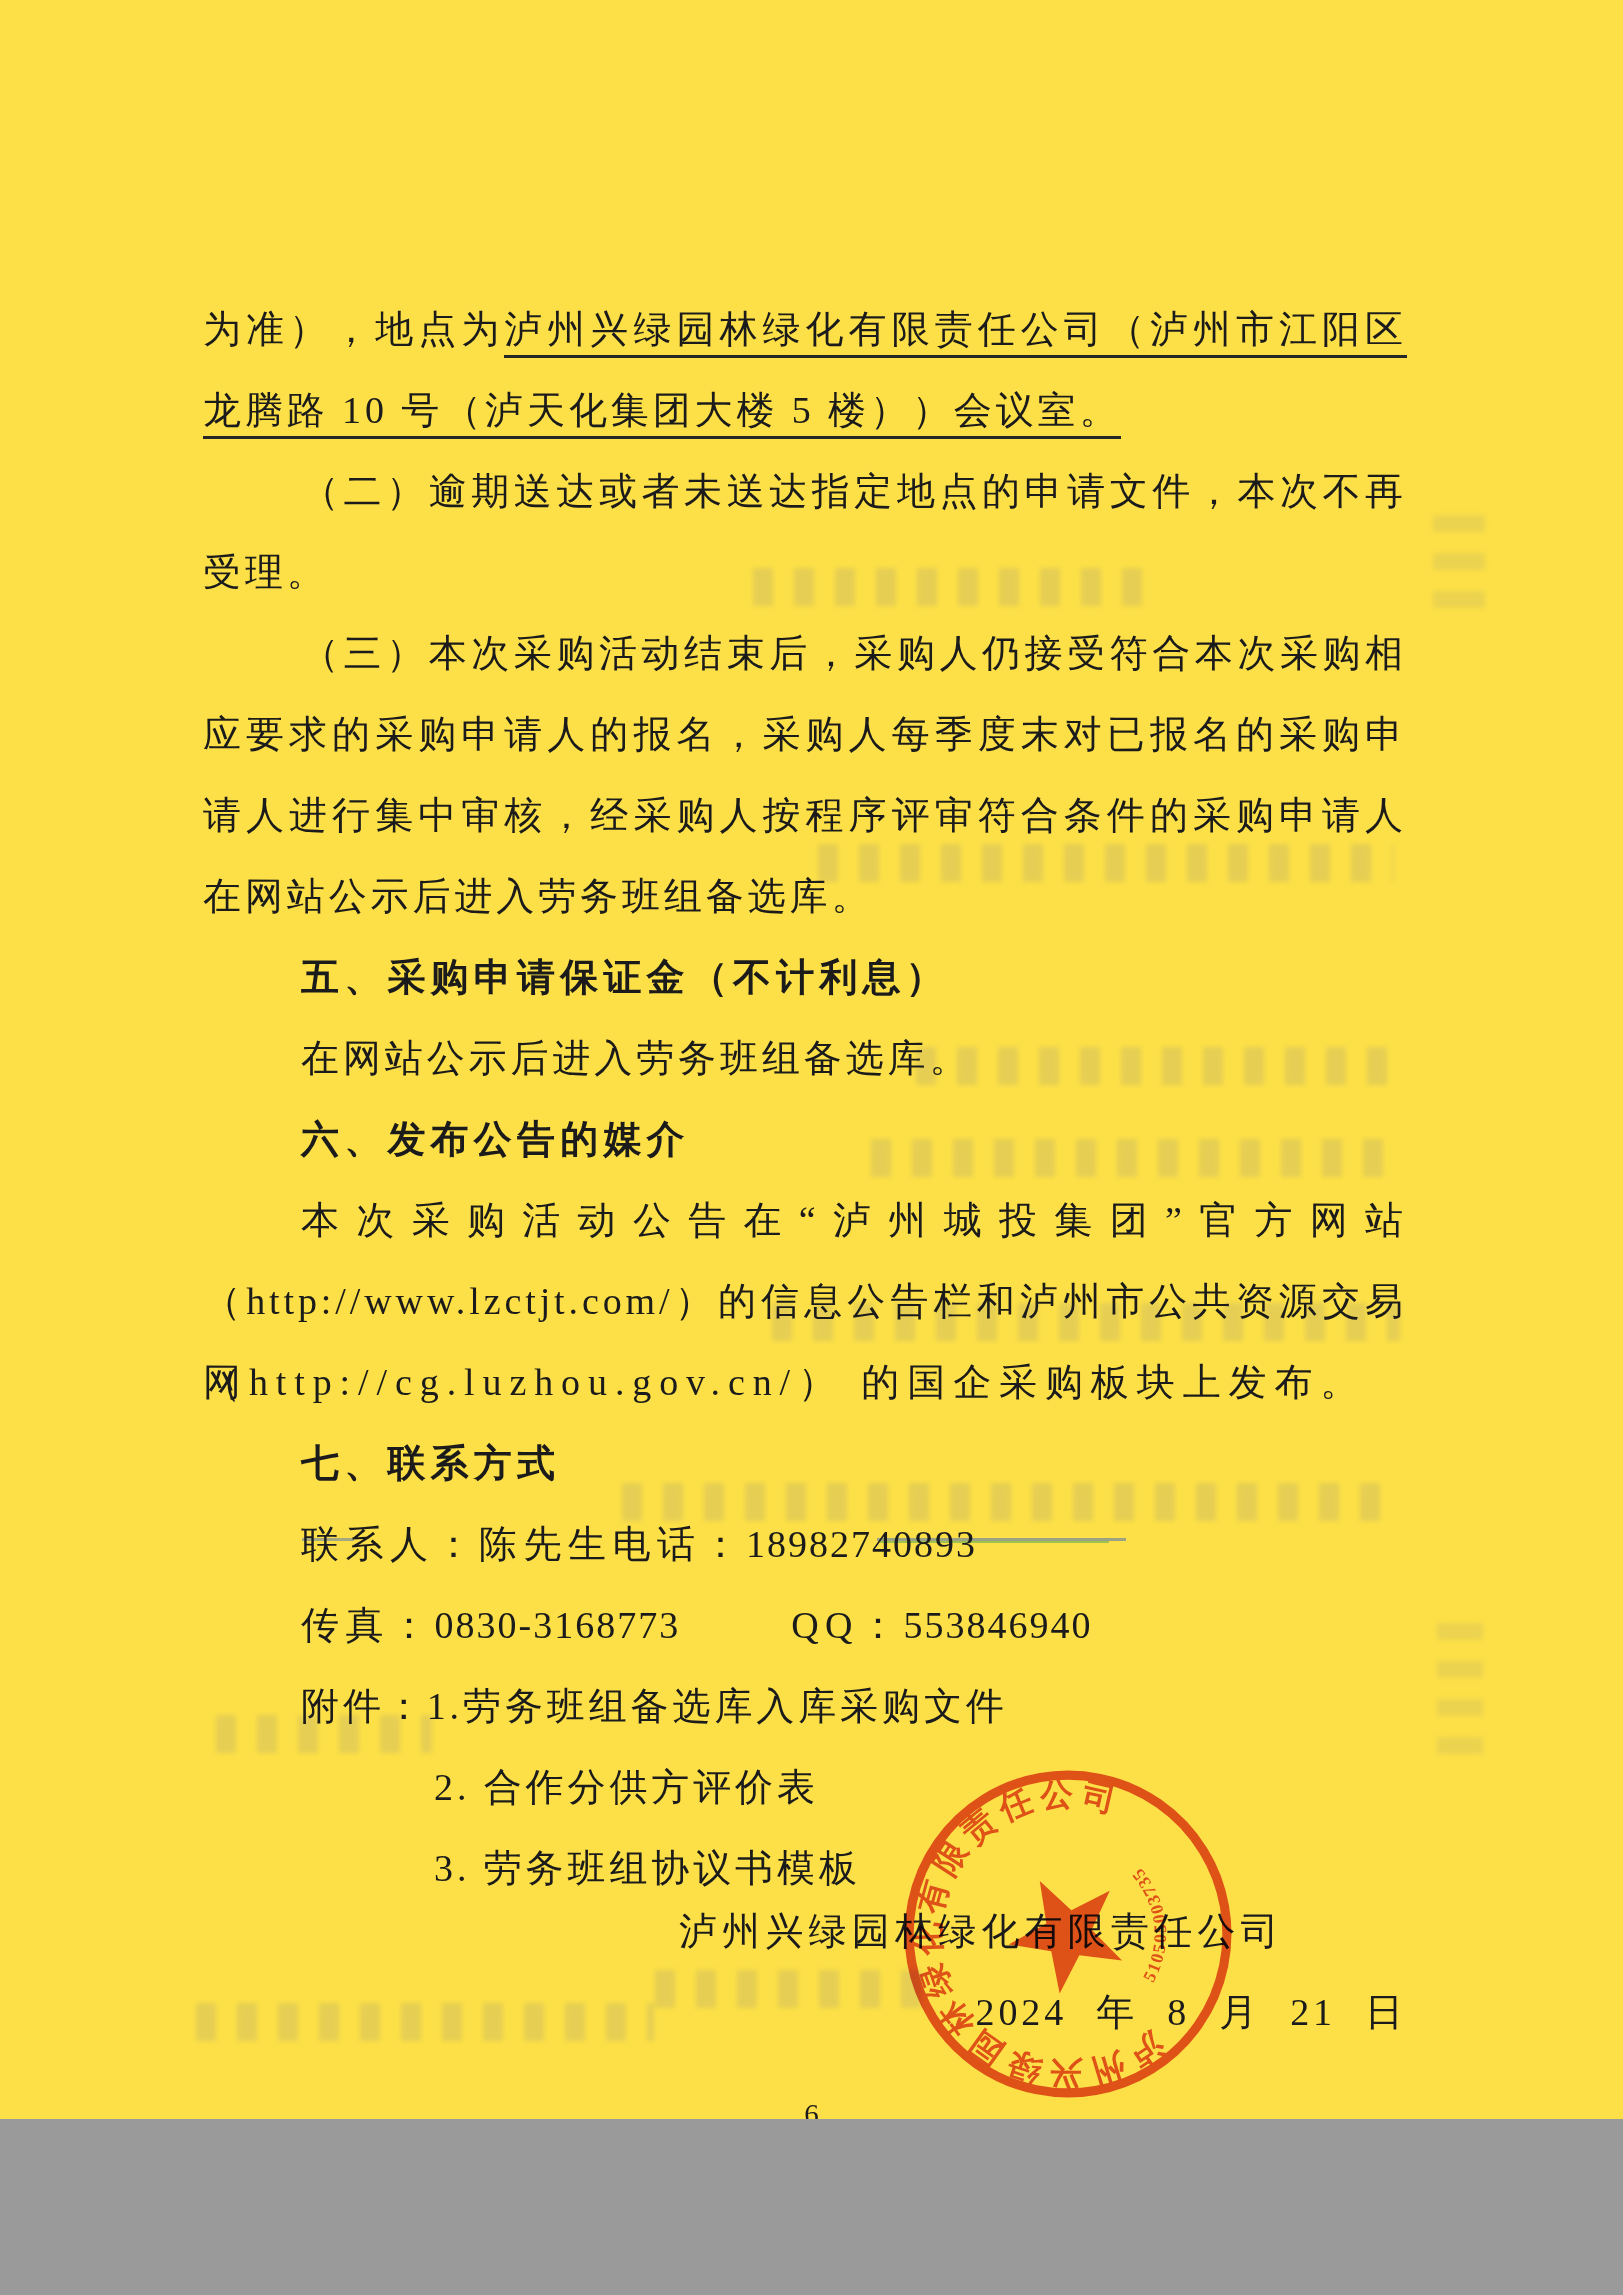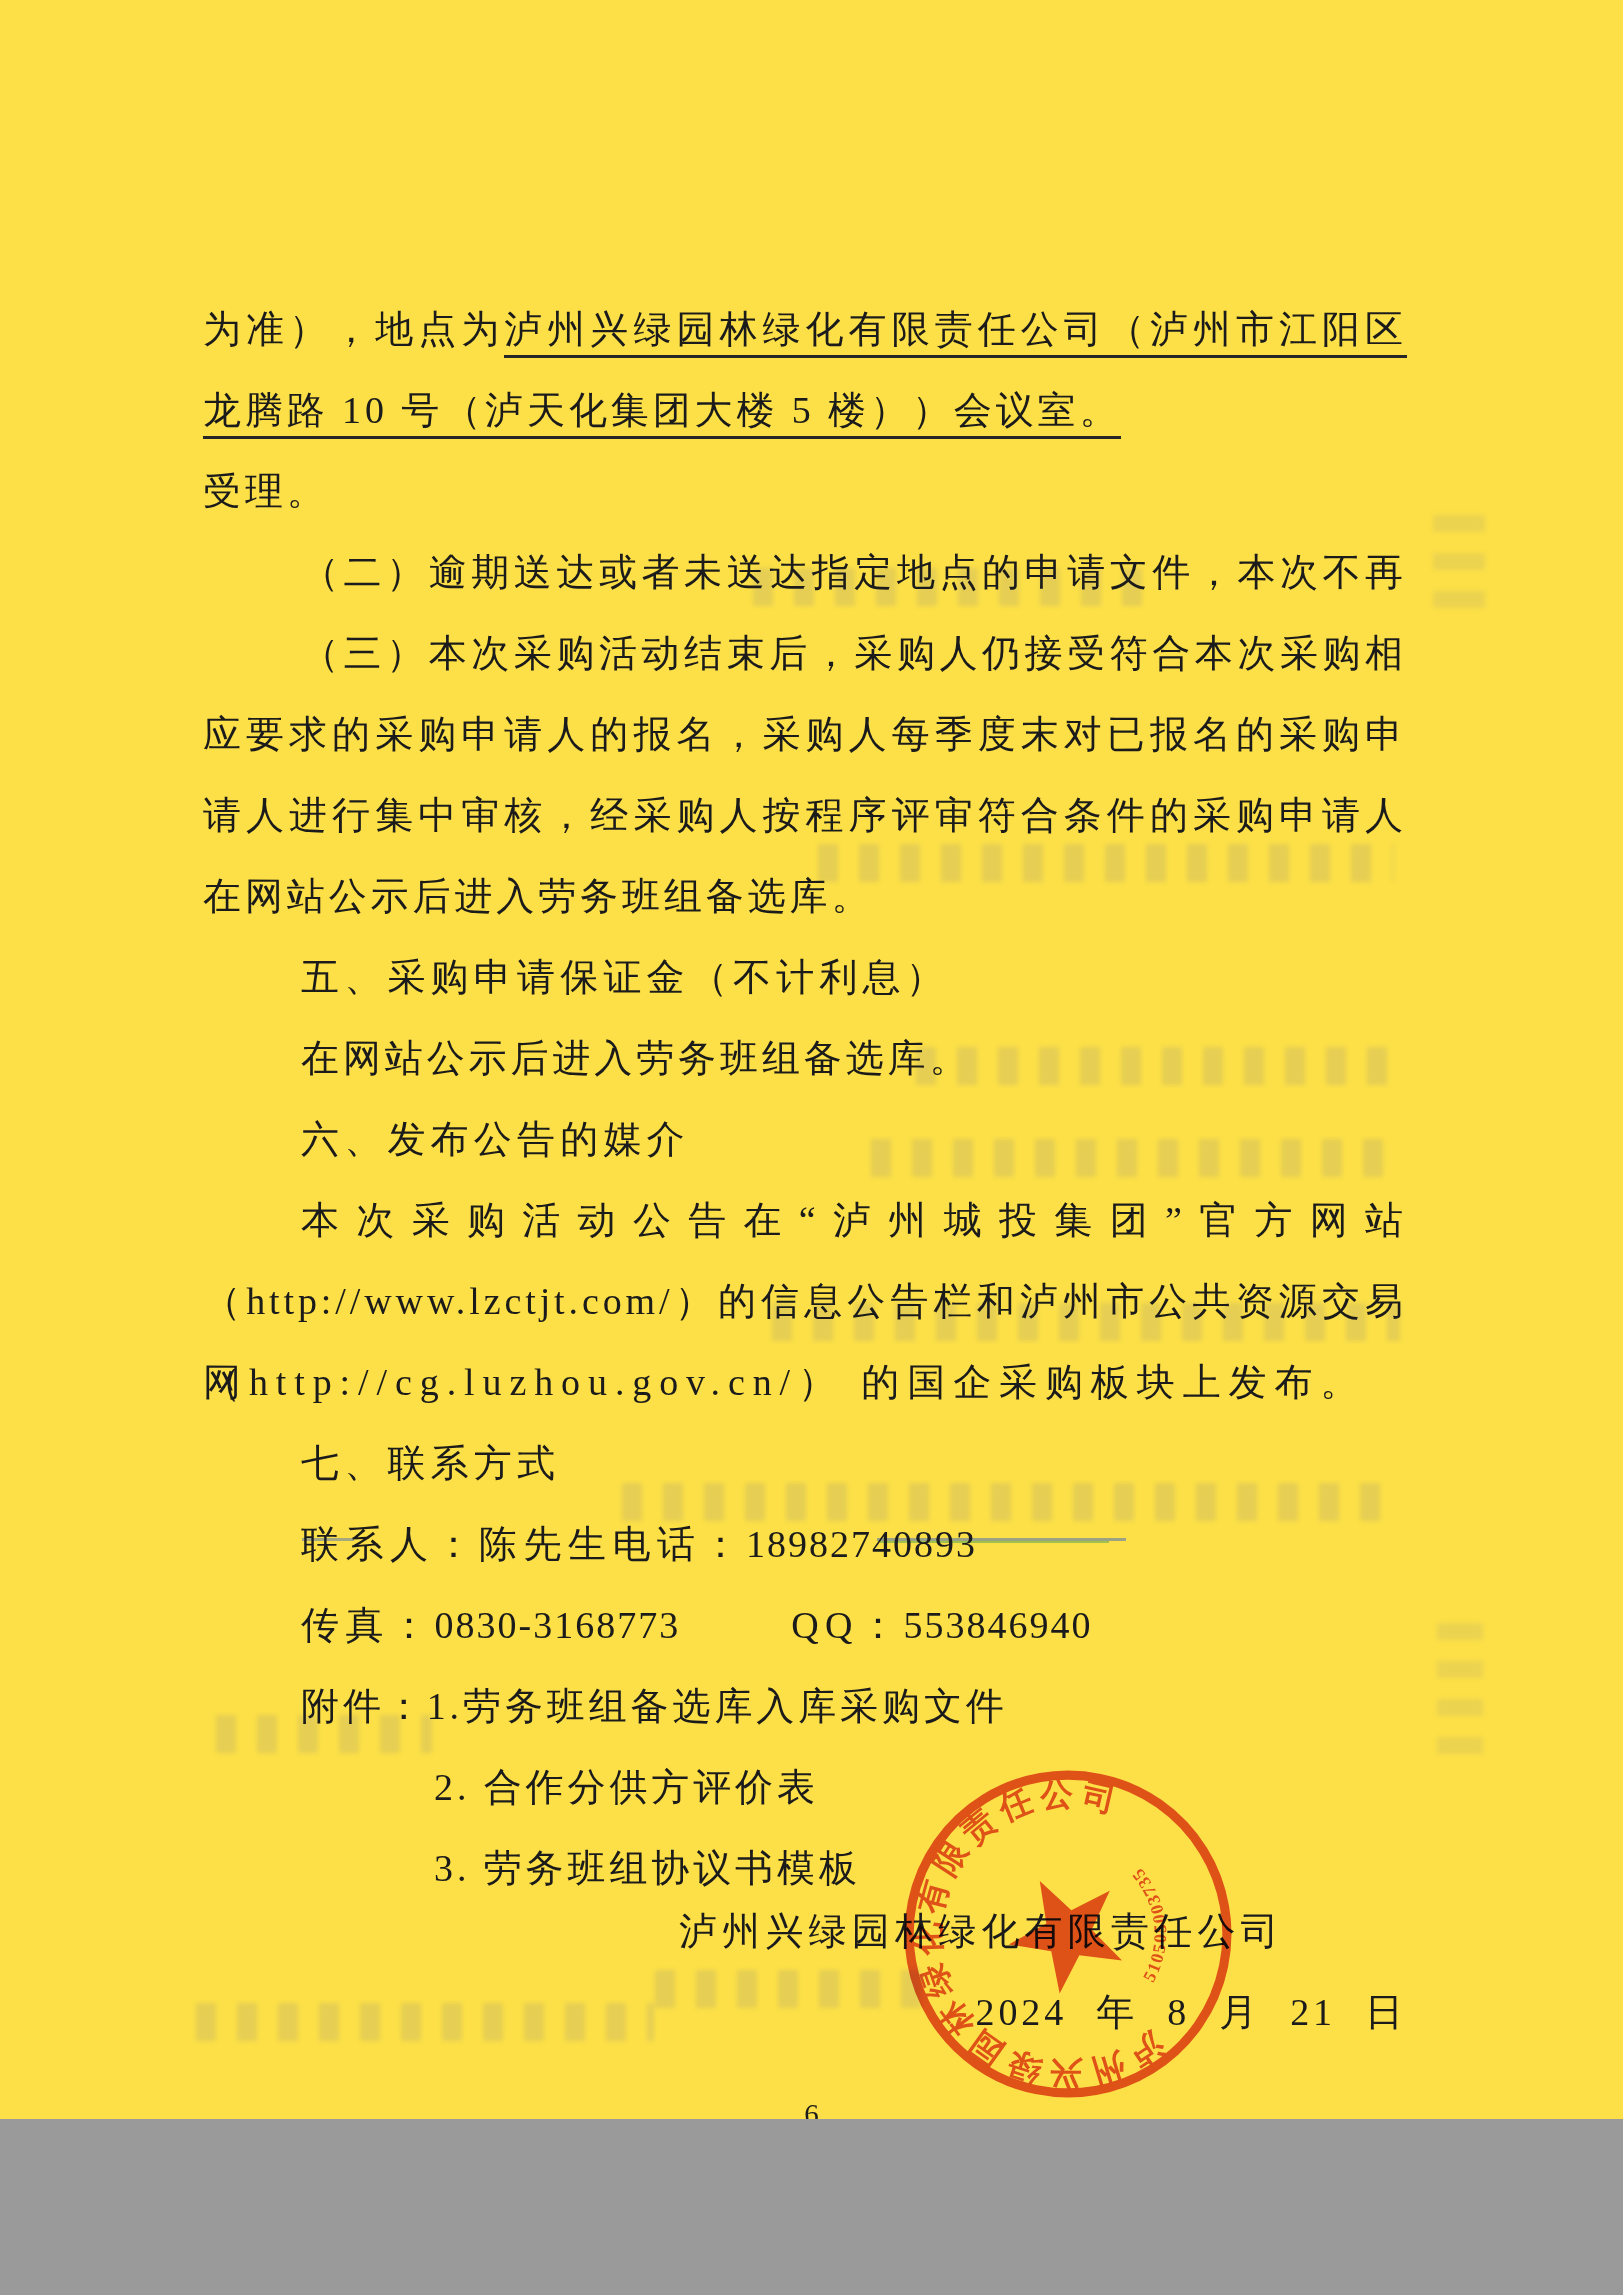--- a/index.html
+++ b/index.html
@@ -126,8 +126,8 @@
 
     <div class="line fill"><span>为准），地点为</span><span class="u">泸州兴绿园林绿化有限责任公司（泸州市江阳区</span></div>
       <div class="line"><span class="u">龙腾路 10 号（泸天化集团大楼 5 楼））会议室。</span></div>
+      <div class="line ind2 fill"><span>（二）逾期送达或者未送达指定地点的申请文件，本次不再</span></div>
       <div class="line"><span>受理。</span></div>
-      <div class="line ind2 fill"><span>（二）逾期送达或者未送达指定地点的申请文件，本次不再</span></div>
       <div class="line ind2 fill"><span>（三）本次采购活动结束后，采购人仍接受符合本次采购相</span></div>
       <div class="line fill"><span>应要求的采购申请人的报名，采购人每季度末对已报名的采购申</span></div>
       <div class="line fill"><span>请人进行集中审核，经采购人按程序评审符合条件的采购申请人</span></div>

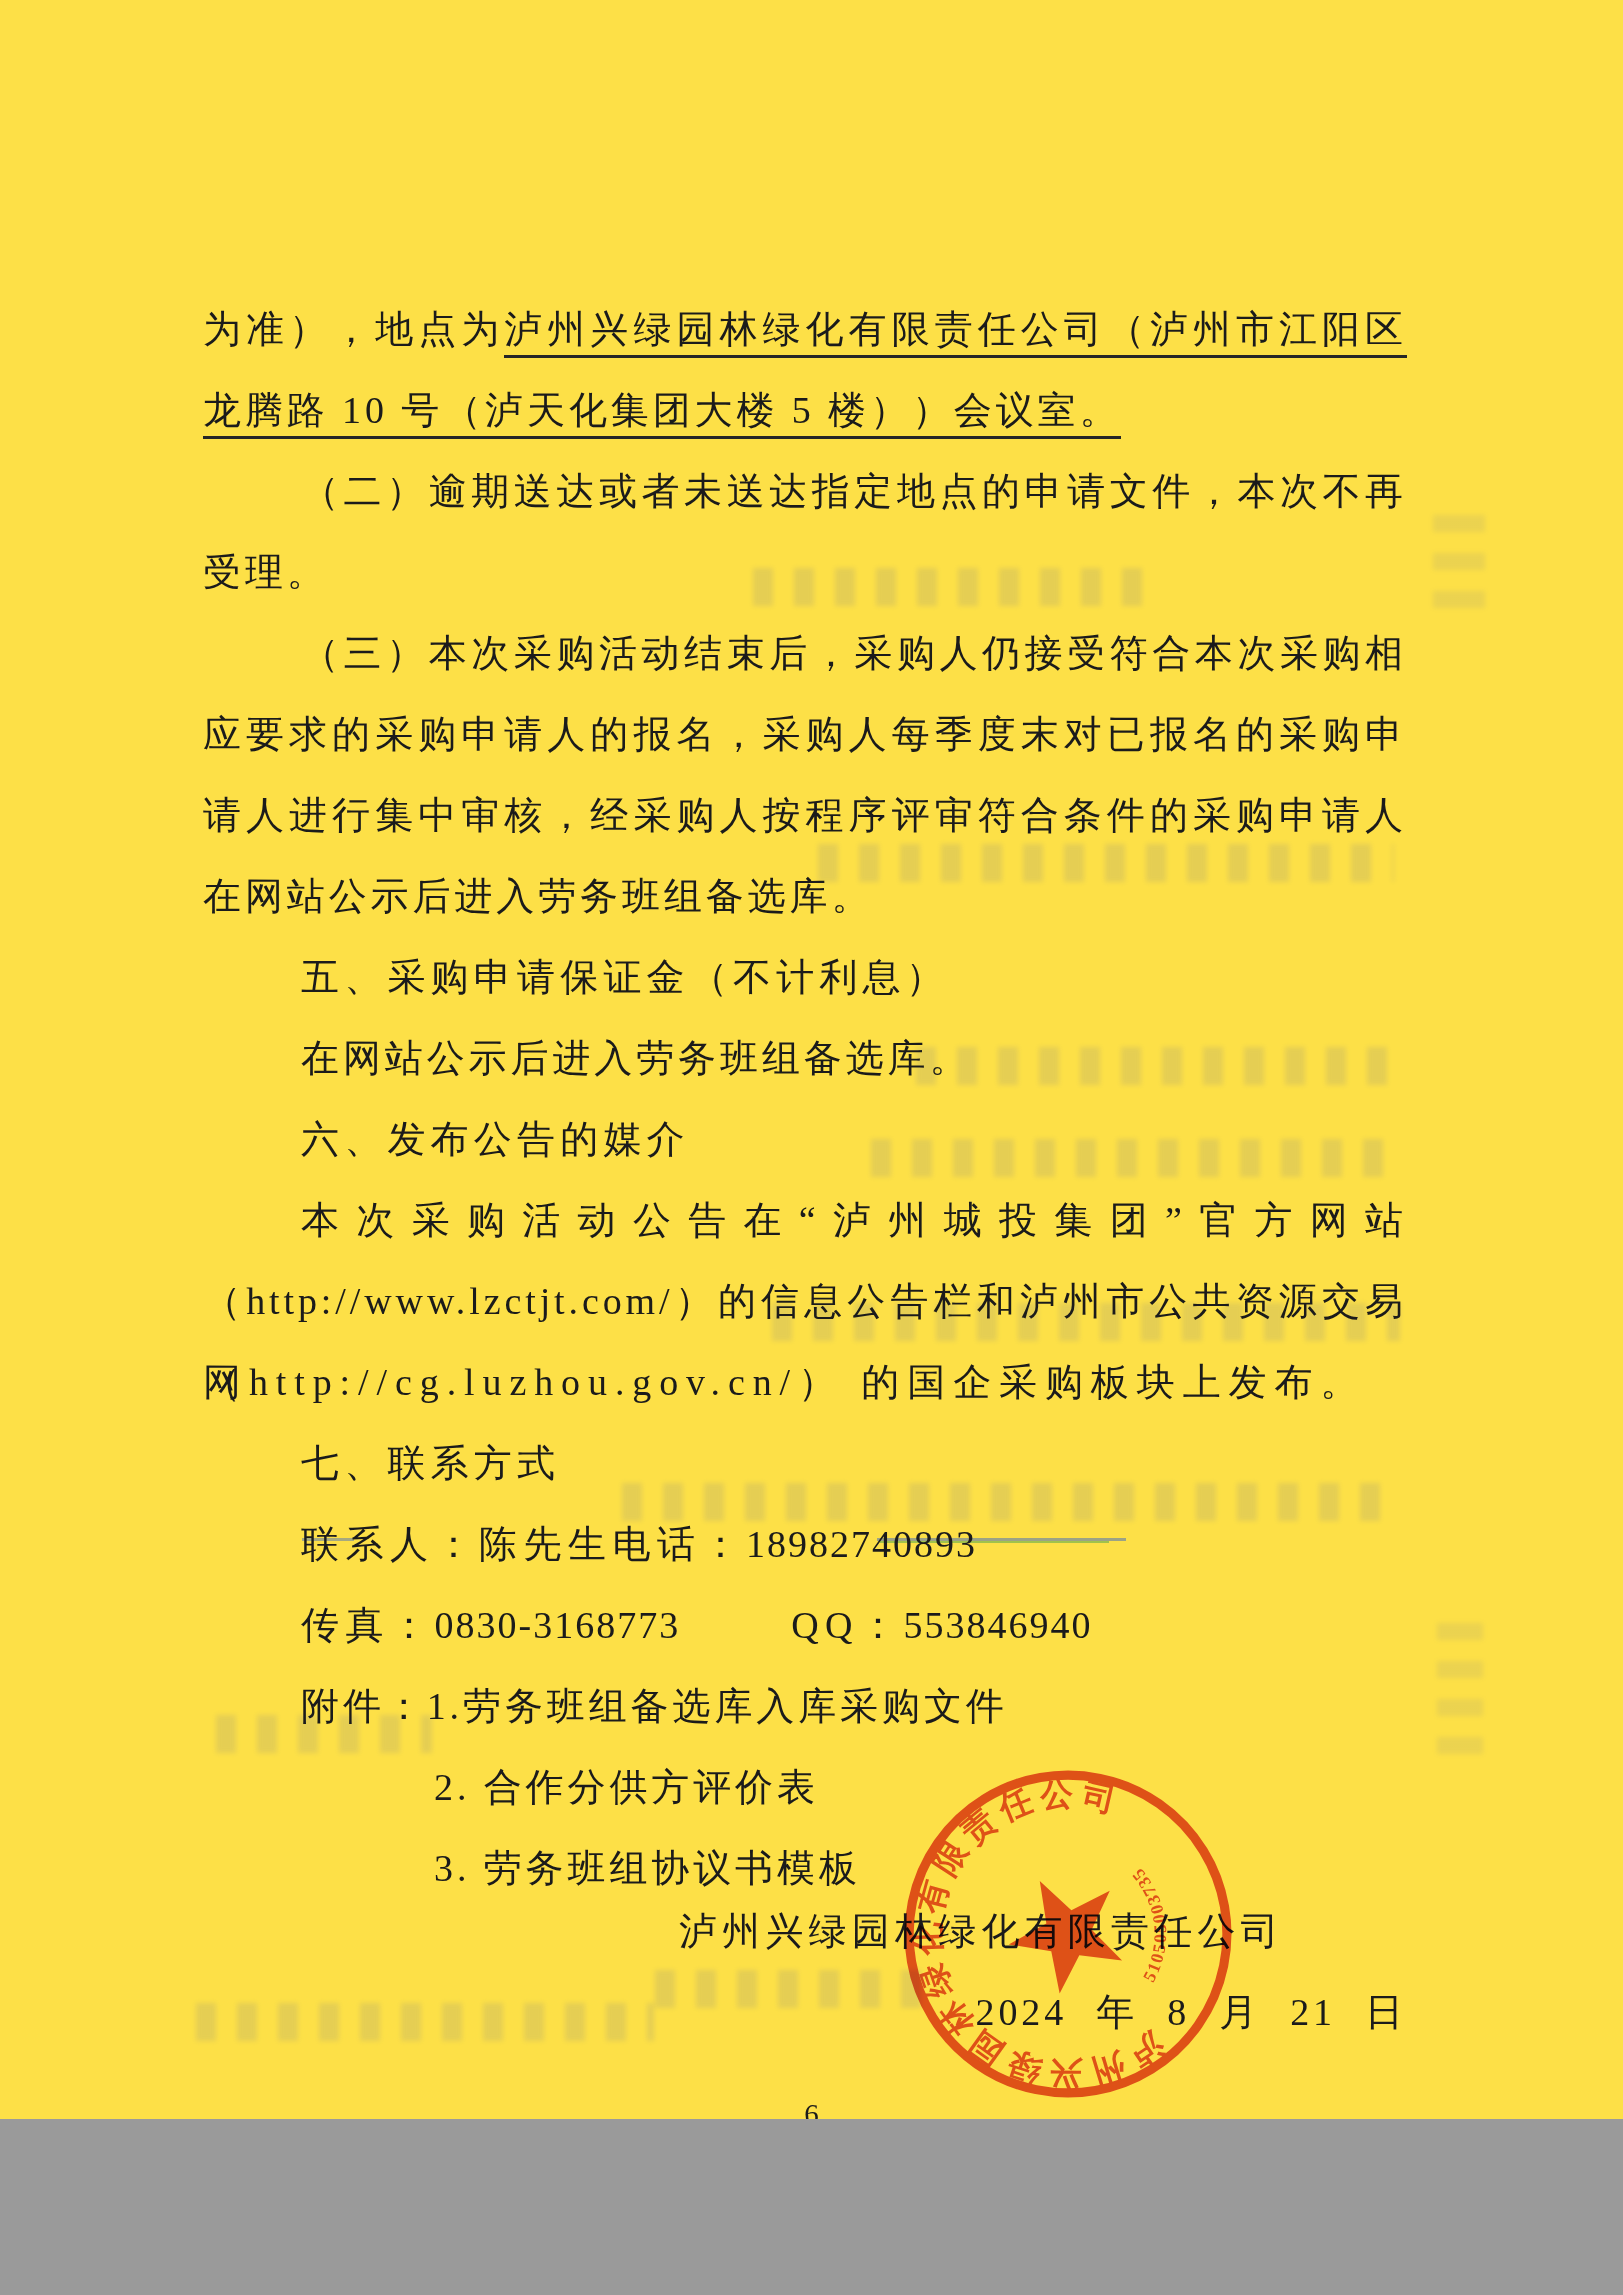--- a/index.html
+++ b/index.html
@@ -32,7 +32,7 @@
   .ind2{ text-indent:98px; }
   .head{
     font-family:"Liberation Sans", sans-serif;
-    font-weight:400;
+    font-weight:700;
     letter-spacing:5.2px;
   }
   .sp{ letter-spacing:7.9px; }

